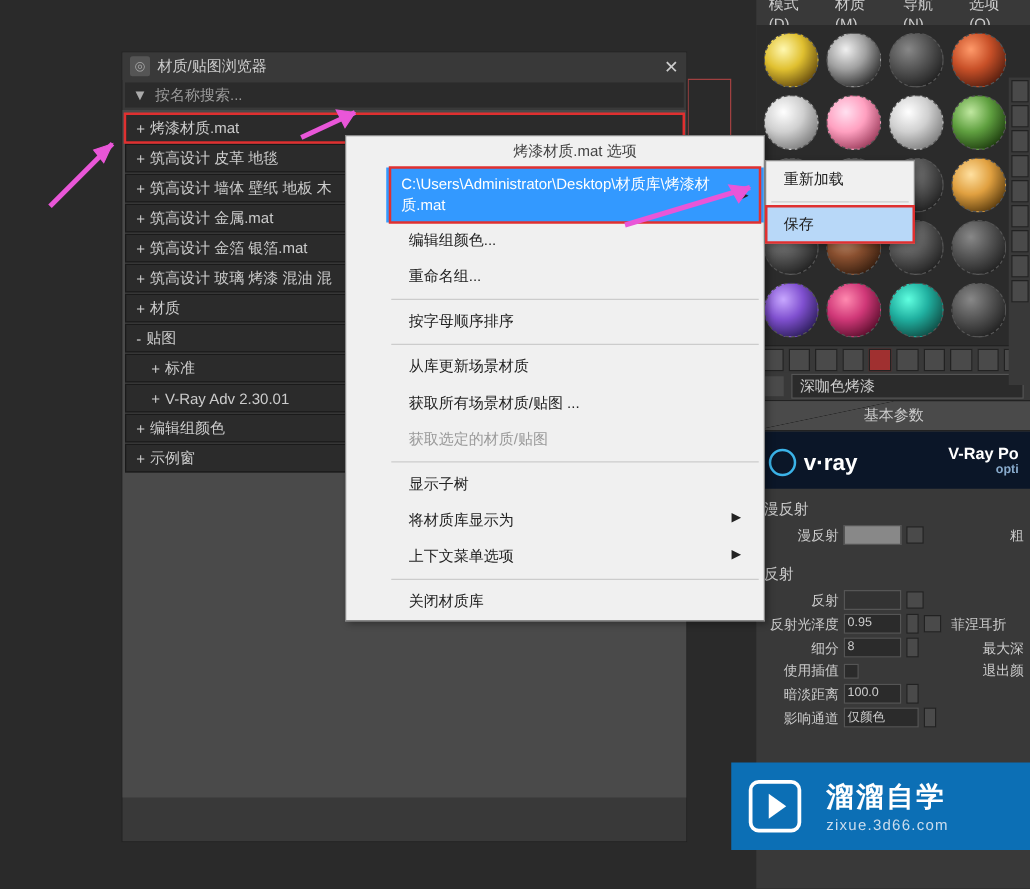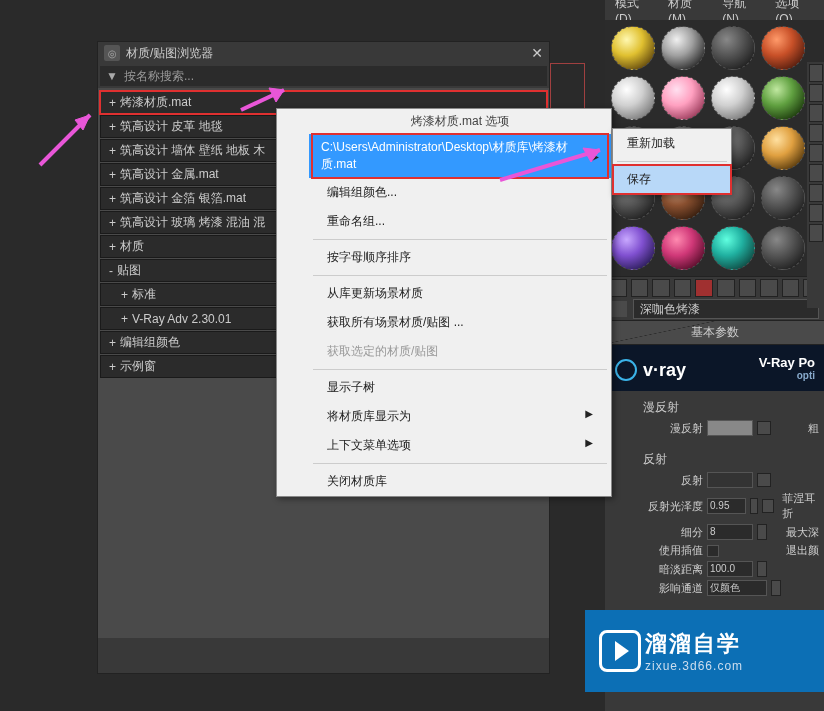--- a/index.html
+++ b/index.html
@@ -60,7 +60,7 @@
 .vray-logo { font-size: 18px; font-weight: bold; color: #fff; display: flex; align-items: center; gap: 6px; }
 .vray-logo .circ { width: 22px; height: 22px; border: 2px solid #3bb3e8; border-radius: 50%; }
 .vray-right { margin-left: auto; text-align: right; color: #fff; font-size: 13px; font-weight: bold; }
-.me-section { padding: 4px 6px; margin-left: 32px; }
+.me-section { padding: 4px 6px; }
 .me-section .sec-title { color: #ccc; margin: 4px 0; }
 .me-row { display: flex; align-items: center; gap: 4px; margin: 3px 0; font-size: 11px; }
 .me-row .lbl { min-width: 60px; text-align: right; }

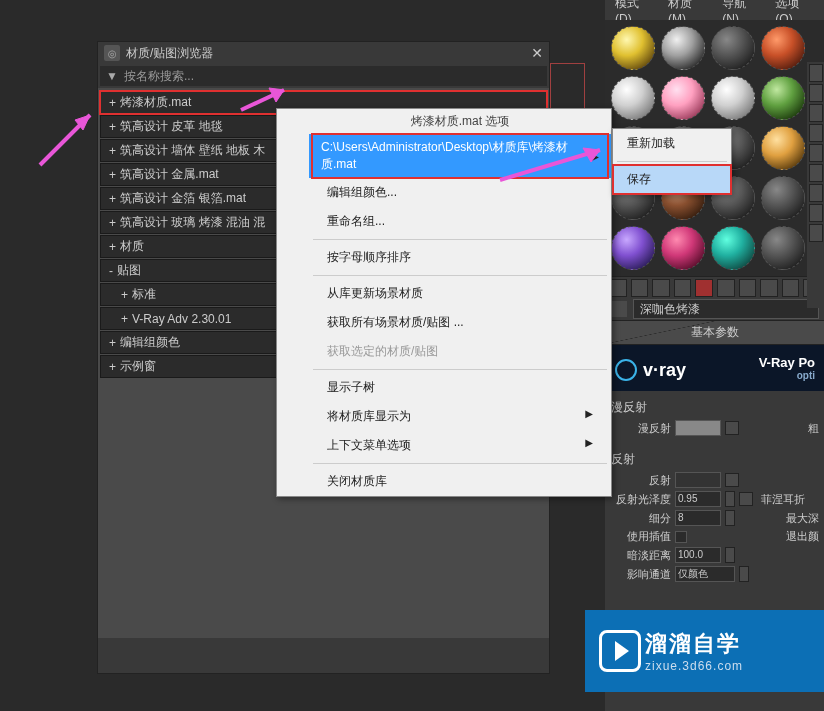--- a/index.html
+++ b/index.html
@@ -71,7 +71,7 @@
 .me-row .mapbtn { width: 14px; height: 14px; background: #4a4a4a; border: 1px solid #222; }
 
 
-.watermark { position: absolute; left: 585px; top: 610px; width: 239px; height: 82px; background: #0c6fb5; display: flex; align-items: center; padding: 0 14px; gap: 4px; }
+.watermark { position: absolute; left: 585px; top: 610px; width: 239px; height: 70px; background: #0c6fb5; display: flex; align-items: center; padding: 0 14px; gap: 20px; }
 .watermark .play { width: 42px; height: 42px; border: 3px solid #fff; border-radius: 8px; display: flex; align-items: center; justify-content: center; }
 .watermark .play::after { content: ''; border-left: 14px solid #fff; border-top: 10px solid transparent; border-bottom: 10px solid transparent; margin-left: 4px; }
 .watermark .text .big { color: #fff; font-size: 22px; font-weight: bold; letter-spacing: 2px; }

